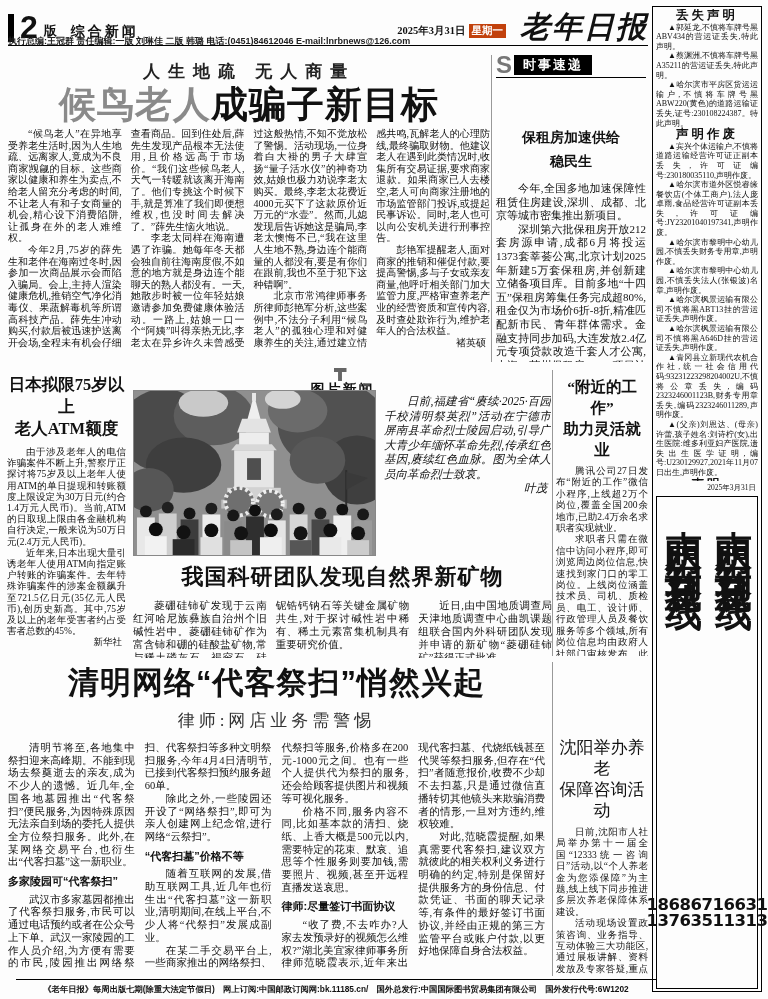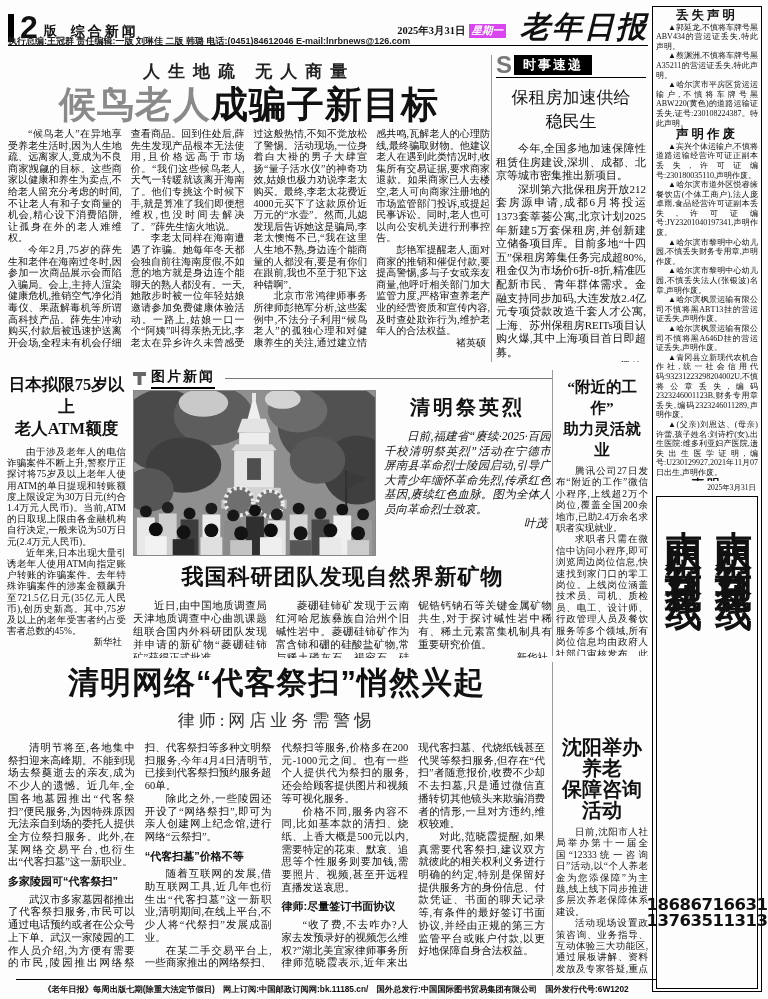--- a/index.html
+++ b/index.html
@@ -19,7 +19,7 @@
   .section-name { font-size:14px; font-weight:900; letter-spacing:3px; padding-left:8px; padding-bottom:1px; font-family:"Liberation Sans",sans-serif; }
   .hdr-right { display:flex; align-items:flex-end; gap:14px; }
   .hdr-date { font-size:10.5px; font-weight:700; padding-bottom:4px; }
-  .weekday-badge { display:inline-block; background:#d946ef; color:#fff; padding:0 3px; margin-left:3px;font-style:italic; }
+  .weekday-badge { display:inline-block; background:#c2410c; color:#fff; padding:0 3px; margin-left:3px; }
   .masthead { font-size:30px; font-weight:900; font-style:italic; letter-spacing:2px; line-height:30px; }
   .hdr-rule { position:absolute; left:8px; top:45px; width:640px; border-top:1.5px solid #000; }
   .staff-line { position:absolute; left:8px; top:35px; width:640px; font-size:9px; font-weight:700;

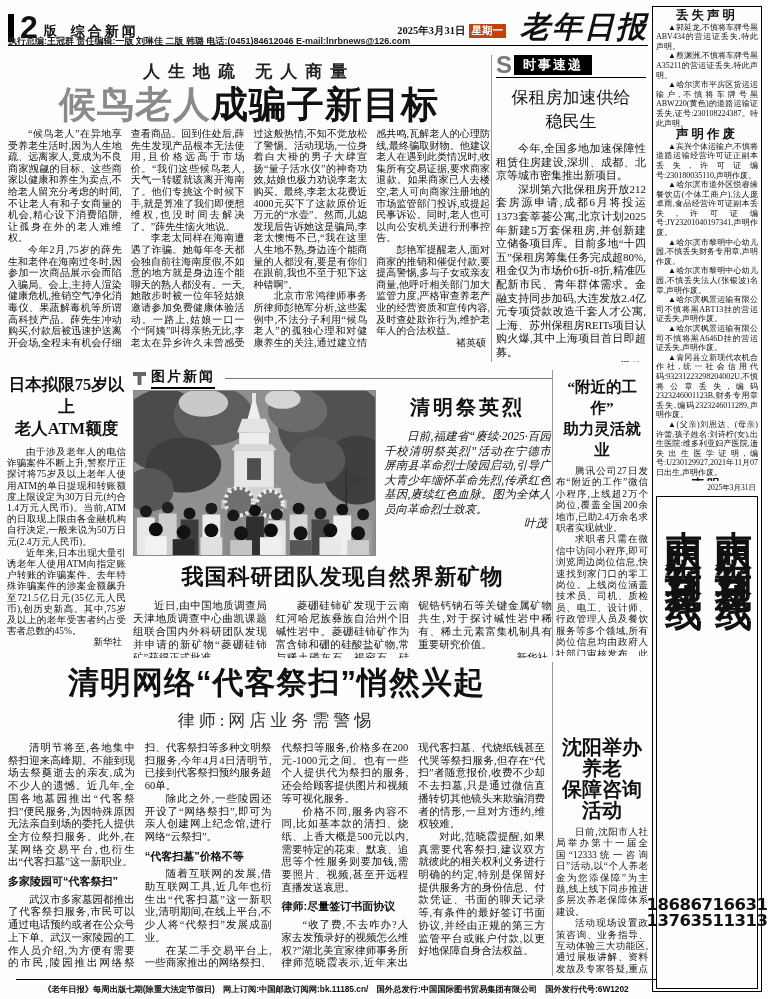--- a/index.html
+++ b/index.html
@@ -42,7 +42,7 @@
   .flash-s { font-size:24px; font-weight:900; color:#777; font-family:"Liberation Sans",sans-serif; line-height:20px; margin-right:2px; }
   .flash-box { background:#000; color:#fff; font-size:13px; font-weight:700; padding:1px 9px; letter-spacing:2px; }
   .flash-art { position:absolute; left:496px; top:86px; width:150px; height:276px; overflow:hidden; }
-  .flash-title { text-align:center; font-size:17px; font-weight:400; line-height:24px; margin-bottom:8px; }
+  .flash-title { text-align:center; font-size:14px; font-weight:700; line-height:24px; margin-bottom:8px;margin-top:40px; }
   .flash-art .jbody { font-size:11px; line-height:13.6px; }
   
   .atm-art { position:absolute; left:7px; top:374px; width:119px; height:282px; overflow:hidden; }

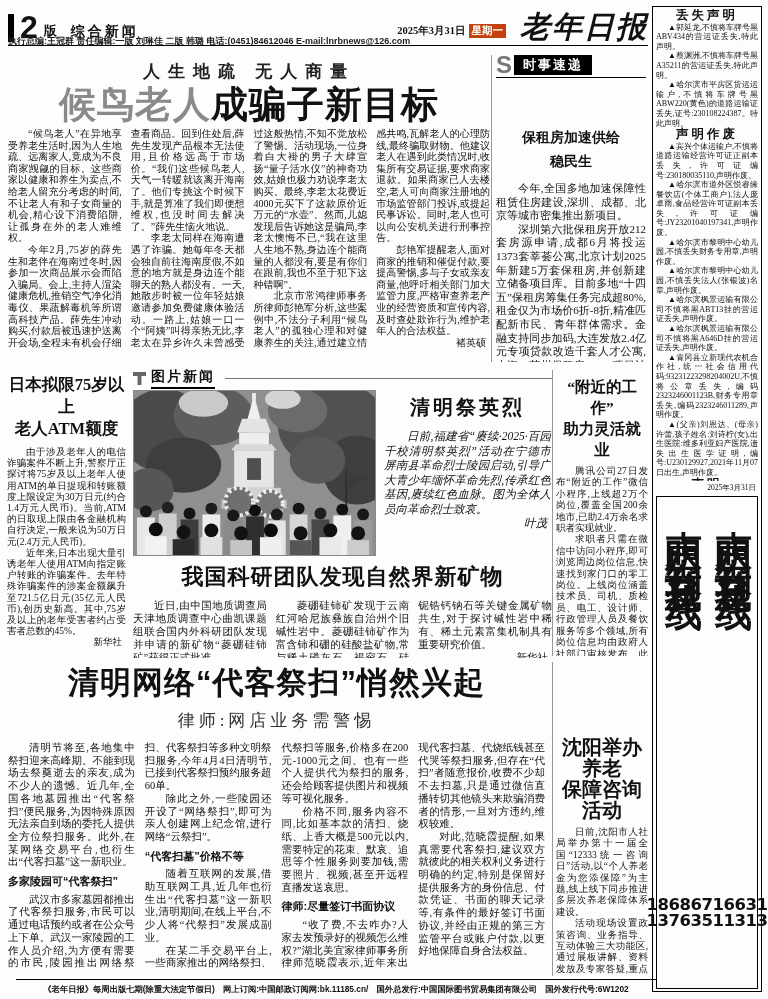--- a/index.html
+++ b/index.html
@@ -49,7 +49,7 @@
   .atm-title { text-align:center; font-size:16.5px; font-weight:900; line-height:22px; margin-bottom:7px; }
   .atm-art .jbody { font-size:9.5px; line-height:11.2px; }
   
-  .photo-logo { position:absolute; left:133px; top:368px; width:419px; display:flex; align-items:center; }
+  .photo-logo { position:absolute; left:133px; top:368px; width:419px; display:flex; align-items:center;flex-direction:column; }
   .t-icon { width:13px; height:13px; background:#666; margin-right:5px;
     clip-path:polygon(0 0,100% 0,100% 30%,65% 30%,65% 100%,35% 100%,35% 30%,0 30%); }
   .photo-label { font-size:14px; font-weight:900; letter-spacing:2px; border-bottom:2px solid #000; padding-bottom:1px; font-family:"Liberation Sans",sans-serif; }

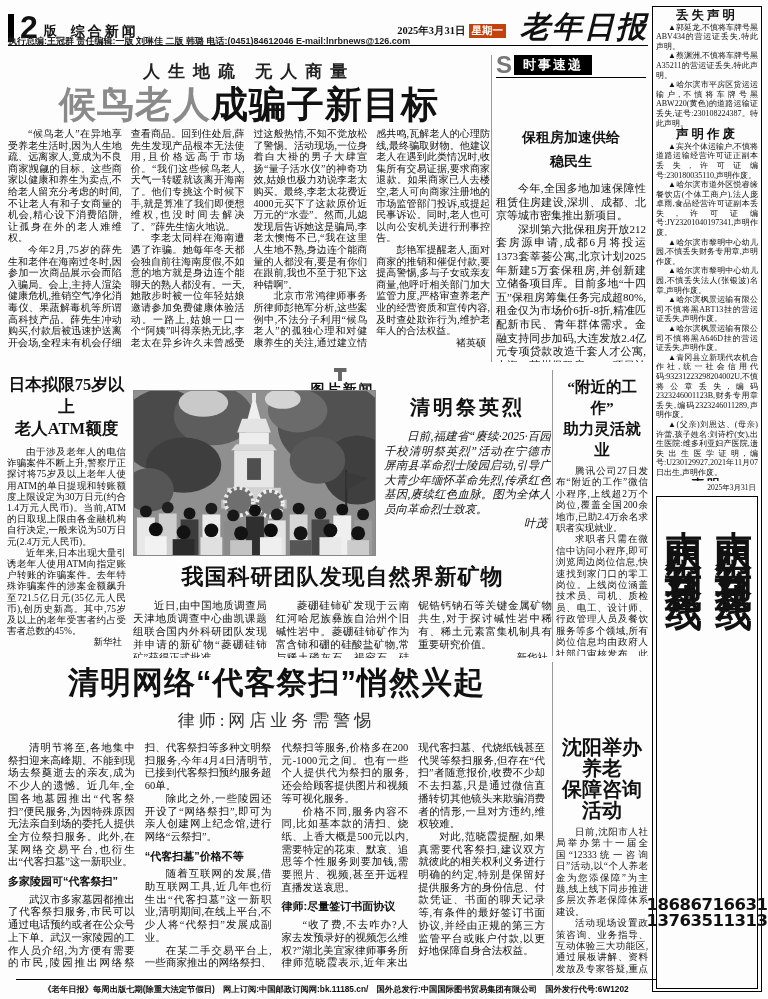--- a/index.html
+++ b/index.html
@@ -243,7 +243,6 @@
     </svg>
   </div>
   <div class="caption-art">
-    <div class="caption-title">清明祭英烈</div>
     <div class="jbody">
       <p>日前,福建省“赓续·2025·百园千校清明祭英烈”活动在宁德市屏南县革命烈士陵园启动,引导广大青少年缅怀革命先烈,传承红色基因,赓续红色血脉。图为全体人员向革命烈士致哀。</p>
       <span class="byline">叶茂</span>

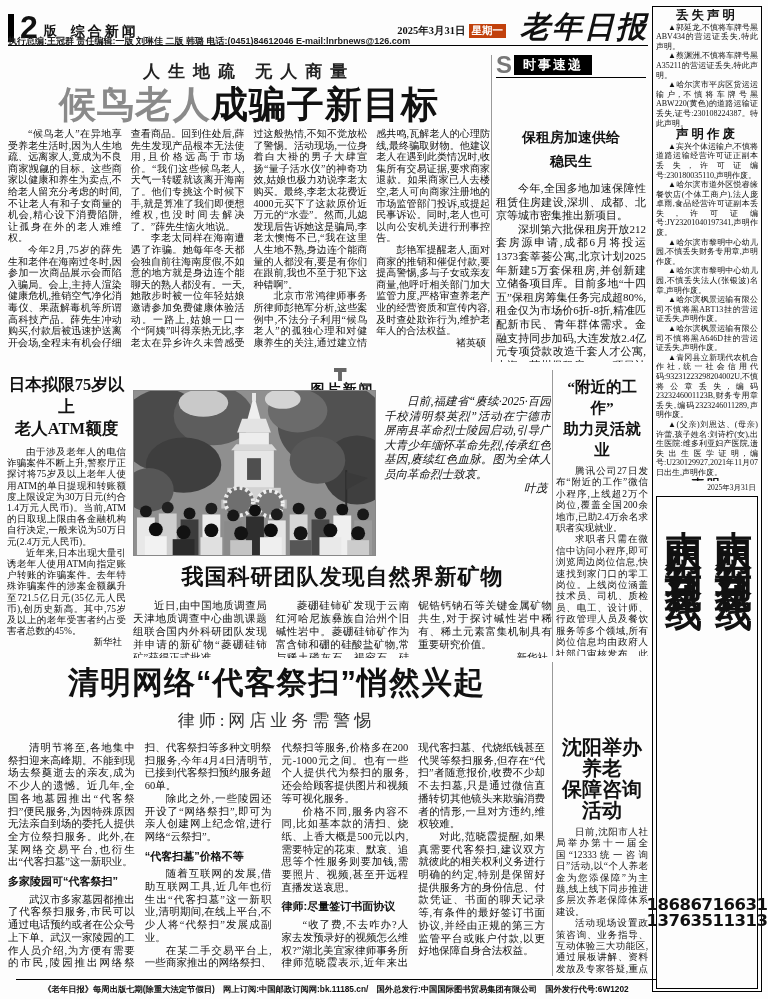--- a/index.html
+++ b/index.html
@@ -252,8 +252,8 @@
   <div class="mineral-art">
     <div class="mineral-title">我国科研团队发现自然界新矿物</div>
     <div class="mineral-body jbody">
+      <p>菱硼硅铈矿发现于云南红河哈尼族彝族自治州个旧碱性岩中。菱硼硅铈矿作为富含铈和硼的硅酸盐矿物,常与稀土磷灰石、褐帘石、硅铌锆钙钠石等关键金属矿物共生,对于探讨碱性岩中稀有、稀土元素富集机制具有重要研究价值。</p>
       <p>近日,由中国地质调查局天津地质调查中心曲凯课题组联合国内外科研团队发现并申请的新矿物“菱硼硅铈矿”获得正式批准。</p>
-      <p>菱硼硅铈矿发现于云南红河哈尼族彝族自治州个旧碱性岩中。菱硼硅铈矿作为富含铈和硼的硅酸盐矿物,常与稀土磷灰石、褐帘石、硅铌锆钙钠石等关键金属矿物共生,对于探讨碱性岩中稀有、稀土元素富集机制具有重要研究价值。</p>
       <span class="byline">新华社</span>
     </div>
   </div>

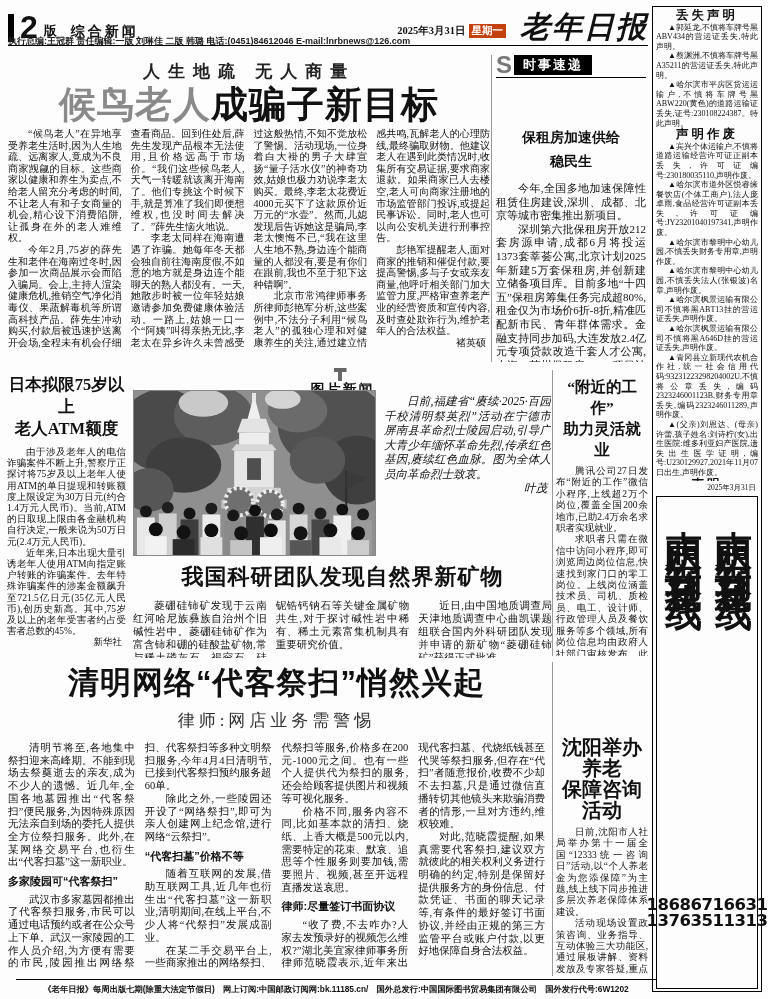--- a/index.html
+++ b/index.html
@@ -69,7 +69,7 @@
   .jobs-art .jbody, .shenyang-art .jbody { font-size:9.5px; line-height:11.4px; }
   
   .shenyang-art { position:absolute; left:556px; top:737px; width:92px; height:238px; overflow:hidden; }
-  .sy-title { text-align:center; font-size:20px; font-weight:700; line-height:21px; margin-bottom:6px; }
+  .sy-title { text-align:center; font-size:17px; font-weight:400; line-height:21px; margin-bottom:6px; }
   
   .tomb-art { position:absolute; left:8px; top:662px; width:537px; }
   .tomb-title { text-align:center; font-size:31px; font-weight:900; letter-spacing:1px; font-family:"Liberation Sans",sans-serif; white-space:nowrap; }

